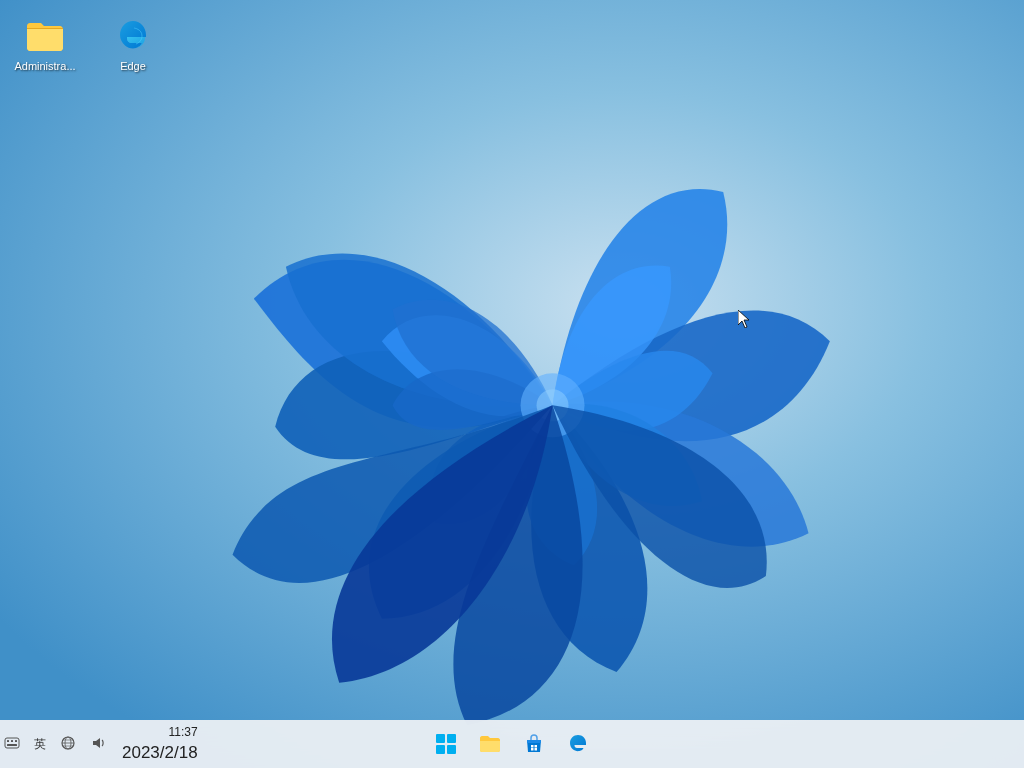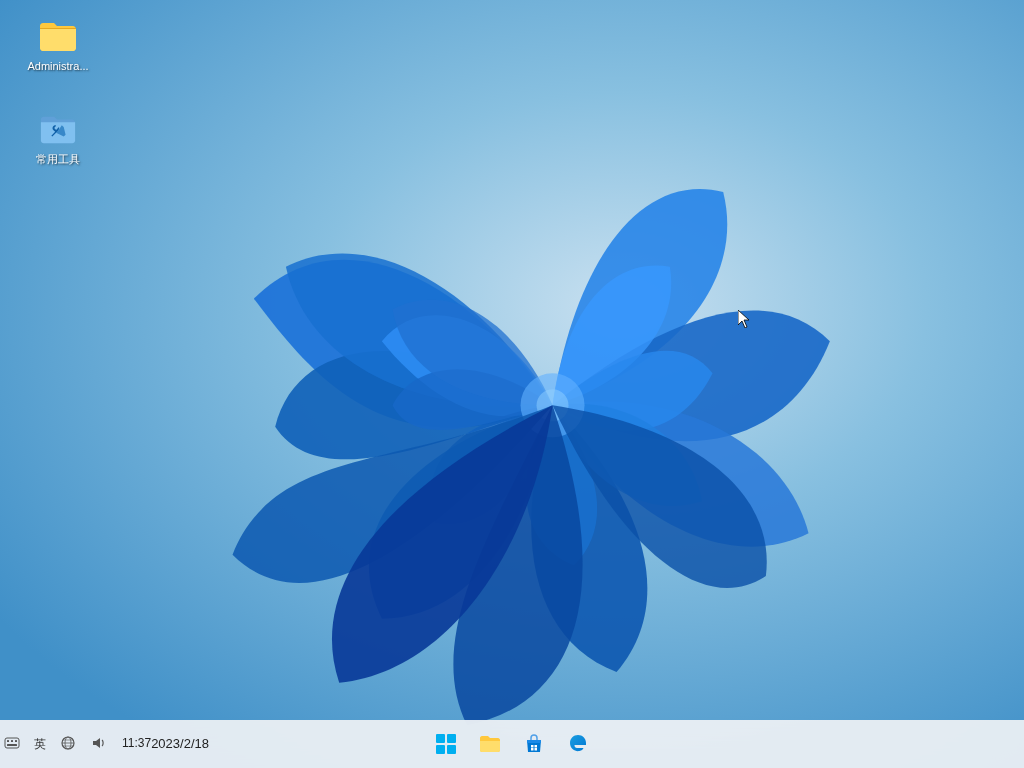--- a/index.html
+++ b/index.html
@@ -32,10 +32,10 @@
     #desktop-icons {
       position: absolute;
       top: 10px;
-      left: 18px;
-      display: flex;
-      flex-direction: column;
-      gap: 24px;
+      left: 5px;
+      display: flex;
+      flex-direction: row;
+      gap: 8px;
       z-index: 10;
     }
 

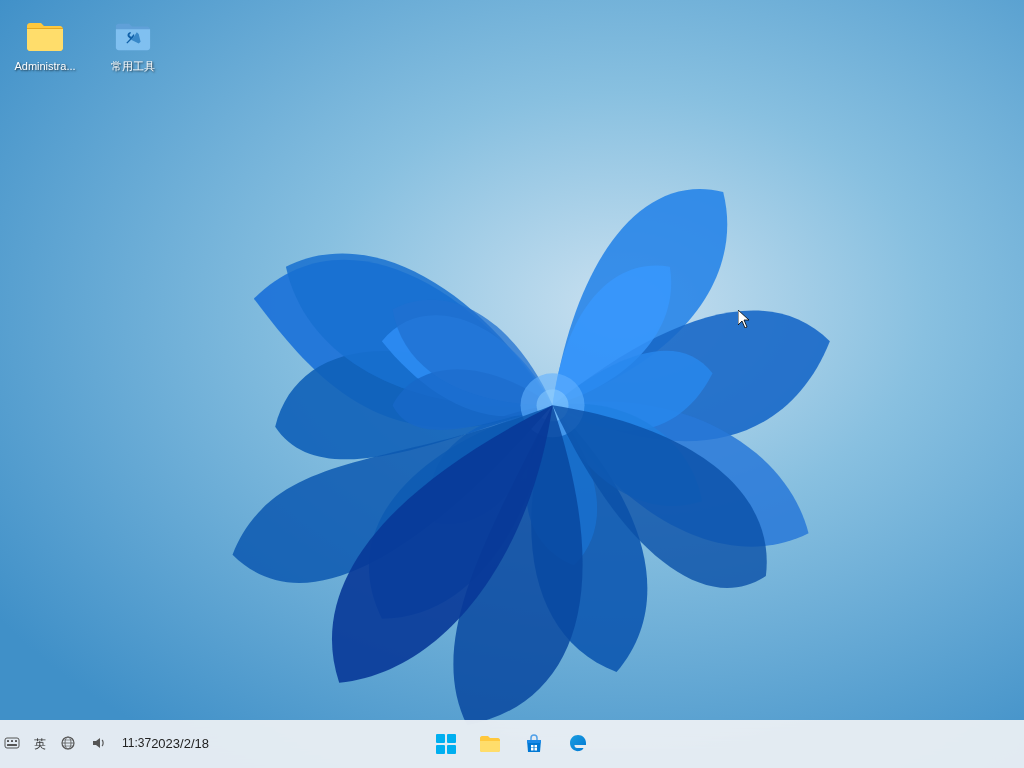--- a/index.html
+++ b/index.html
@@ -232,6 +232,29 @@
 
 
 
+    <div class="desktop-icon edge-icon">
+      <div class="icon-img">
+        <svg viewBox="0 0 38 38" xmlns="http://www.w3.org/2000/svg">
+
+          <defs>
+            <linearGradient id="edgeGrad1" x1="0%" y1="0%" x2="100%" y2="100%">
+              <stop offset="0%" stop-color="#1a9de0"></stop>
+              <stop offset="100%" stop-color="#0078d4"></stop>
+            </linearGradient>
+            <linearGradient id="edgeGrad2" x1="0%" y1="0%" x2="100%" y2="100%">
+              <stop offset="0%" stop-color="#35c1f1"></stop>
+              <stop offset="100%" stop-color="#1a9de0"></stop>
+            </linearGradient>
+          </defs>
+
+          <path d="M32,18 C32,10 26,4 19,4 C12,4 6,10 6,18 C6,22 8,26 11,28.5 C14,31 18,32 22,31 C25,30 27,28 28,26 L18,26 C15,26 13,24 13,21 L13,20 L32,20 C32,19.3 32,18.7 32,18 Z" fill="url(#edgeGrad1)"></path>
+          <path d="M13,20 L13,21 C13,24 15,26 18,26 L28,26 C27,28 25,30 22,31 C27,30 31,26 31,21 C31,20.7 31,20.3 31,20 Z" fill="url(#edgeGrad2)"></path>
+
+          <path d="M20,11 C20,11 28,12 28,19 C28,23 25,26 22,27" stroke="#50d0ff" stroke-width="1" fill="none" opacity="0.5"></path>
+        </svg>
+      </div>
+      <span class="icon-label">Edge</span>
+    </div>
 
     <div class="desktop-icon tools-icon">
       <div class="icon-img">

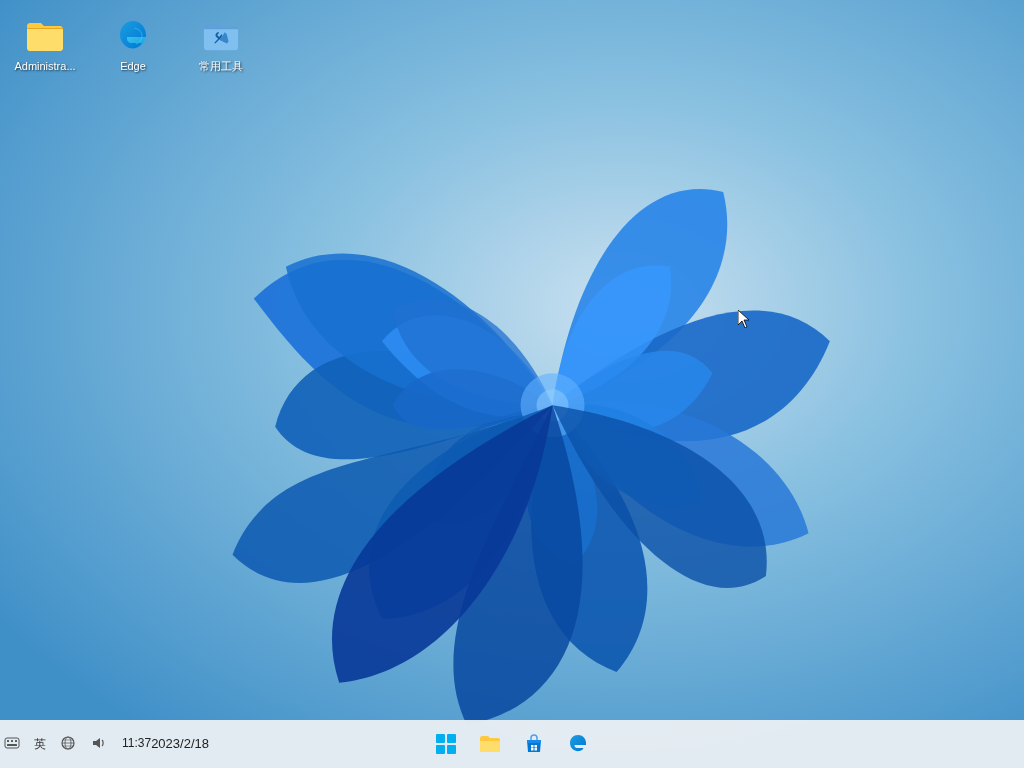--- a/index.html
+++ b/index.html
@@ -256,19 +256,6 @@
       <span class="icon-label">Edge</span>
     </div>
 
-    <div class="desktop-icon tools-icon">
-      <div class="icon-img">
-        <svg viewBox="0 0 40 36" xmlns="http://www.w3.org/2000/svg">
-
-          <path d="M2,8 C2,6 3.5,5 5,5 L16,5 L19,8 L35,8 C36.5,8 38,9.5 38,11 L38,30 C38,31.5 36.5,33 35,33 L5,33 C3.5,33 2,31.5 2,30 Z" fill="#60a0d8"></path>
-          <path d="M2,11 L38,11 L38,30 C38,31.5 36.5,33 35,33 L5,33 C3.5,33 2,31.5 2,30 Z" fill="#80c0f0"></path>
-
-          <path d="M20,20 L18,22 L14,26 L13,25 L17,21 L15,19 C14,18 14,16 15,15 C16,14 17,14 18,14.5 L16,17 L18,19 L21,16 C21.5,17 21.5,18 20,20 Z" fill="#1060a8"></path>
-          <path d="M24,14 L26,16 L28,24 L26,26 L18,22 L20,20 Z" fill="#1a70b8" opacity="0.7"></path>
-        </svg>
-      </div>
-      <span class="icon-label">常用工具</span>
-    </div>
 
   </div>
 

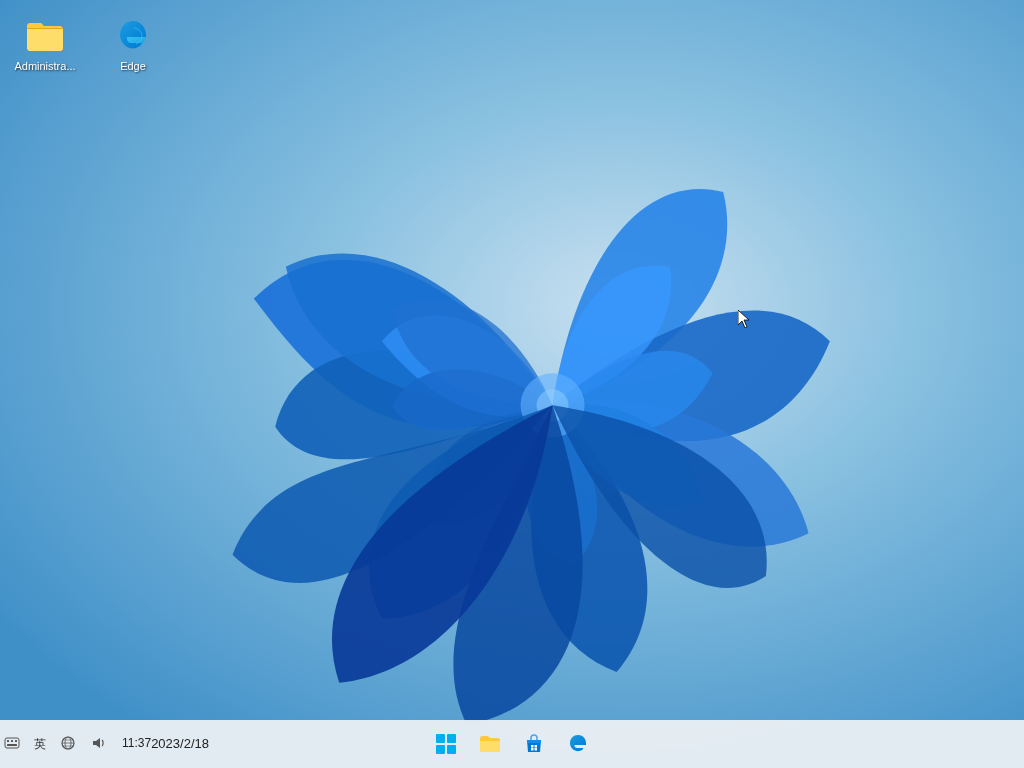--- a/index.html
+++ b/index.html
@@ -119,7 +119,8 @@
 
     #clock {
       display: flex;
-      flex-direction: row;
+      flex-direction: column;
+      align-items: flex-end;
       font-size: 11px;
       color: #222;
       cursor: pointer;

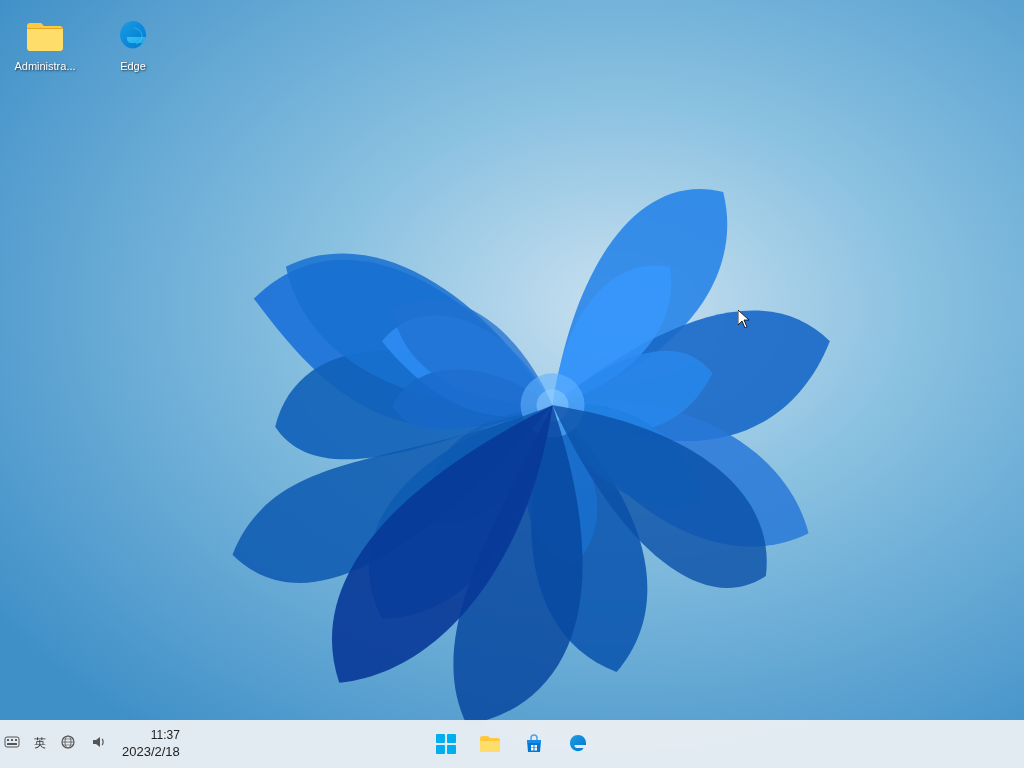--- a/index.html
+++ b/index.html
@@ -347,7 +347,7 @@
 
       <div id="clock">
         <span style="font-size:12px;font-weight:500;">11:37</span>
-        <span style="font-size:13px;">2023/2/18</span>
+        <span style="font-size:17px;">2023/2/18</span>
       </div>
 
     </div>

